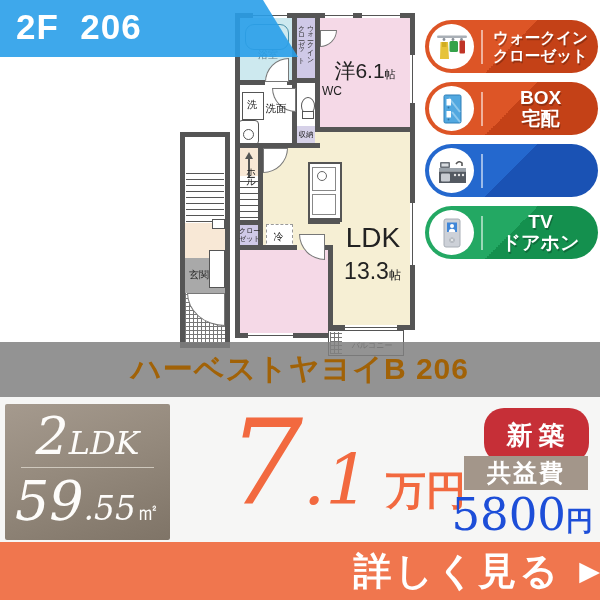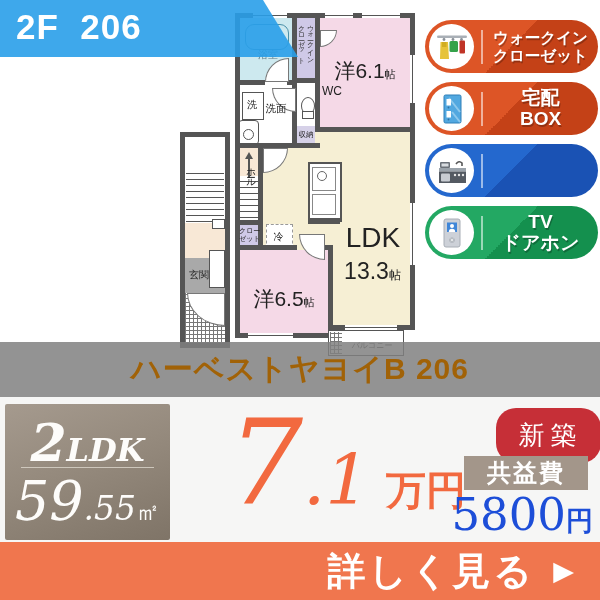--- a/index.html
+++ b/index.html
@@ -224,8 +224,8 @@
     </div>
     <div class="badge-sep"></div>
     <div class="badge-text">
+      <span>BOX</span>
       <span>宅配</span>
-      <span>BOX</span>
     </div>
   </div>
 

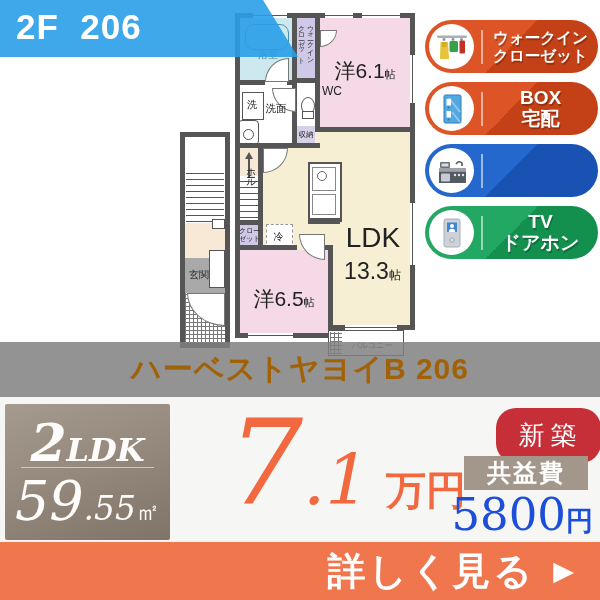--- a/index.html
+++ b/index.html
@@ -179,9 +179,6 @@
     <div class="plan-label" style="left:330px;top:258px;width:85px;text-align:center;font-size:23px;">
       <span>13.3</span><span style="font-size:12px;">帖</span>
     </div>
-    <div class="plan-label" style="left:240px;top:285px;width:88px;text-align:center;font-size:21px;">
-      <span>洋6.5</span><span style="font-size:11px;">帖</span>
-    </div>
     <div class="plan-label" style="left:341px;top:340px;width:62px;font-size:8px;text-align:center;">バルコニー</div>
     <div class="plan-label" style="left:186px;top:268px;width:26px;font-size:10px;color:#222;text-align:center;">玄関</div>
   </div>

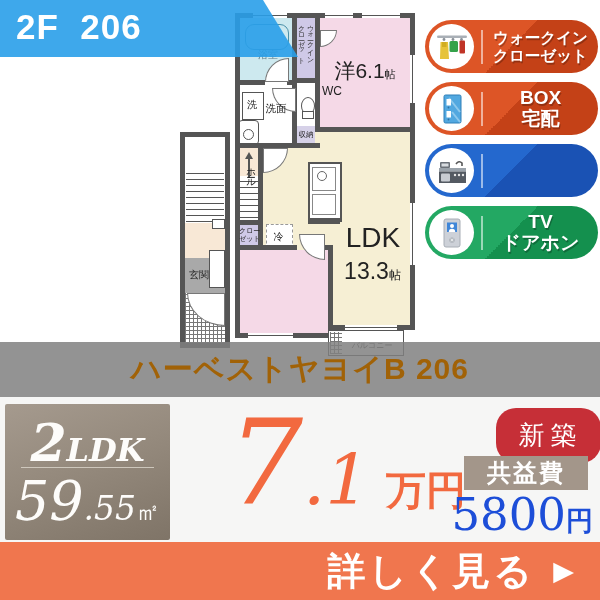--- a/index.html
+++ b/index.html
@@ -49,7 +49,7 @@
             background:linear-gradient(160deg,#a59a8e 0%,#958a7d 45%,#7f7467 100%);
             border-radius:2px;text-align:center;color:#fdfcfa;}
   .serif{font-family:"DejaVu Serif","Liberation Serif",serif;}
-  .spec-layout{margin-top:8px;font-style:italic;font-weight:bold;}
+  .spec-layout{margin-top:2px;font-style:italic;}
   .spec-layout .big{font-size:52px;}
   .spec-layout .mid{font-size:32px;}
   .spec-divider{position:absolute;left:16px;top:63px;width:133px;height:1px;background:#d8d2c8;opacity:.85;}

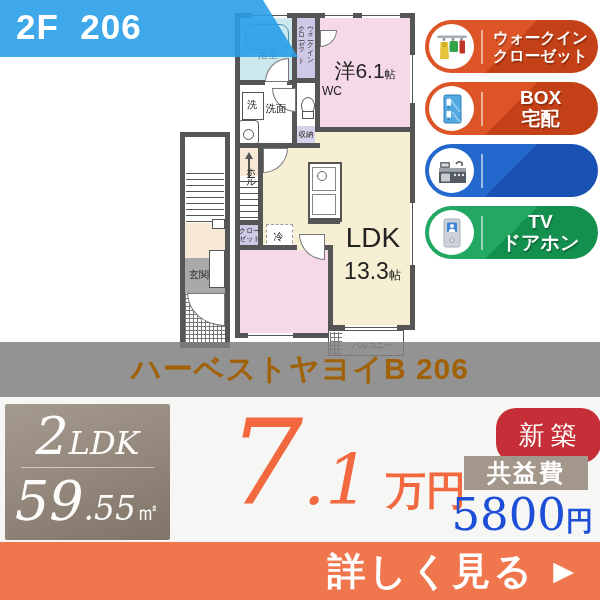--- a/index.html
+++ b/index.html
@@ -62,8 +62,8 @@
   .rent .int{font-size:118px;font-style:italic;line-height:1;}
   .rent .dec{font-size:70px;font-style:italic;line-height:1;}
   .rent .unit{font-size:40px;font-weight:bold;margin-left:16px;font-family:"Liberation Sans",sans-serif;}
-  .new-badge{position:absolute;left:496px;top:408px;width:105px;height:55px;background:#c62f37;
-             border-radius:20px;color:#fff;font-size:26px;font-weight:normal;z-index:36;
+  .new-badge{position:absolute;left:484px;top:408px;width:105px;height:55px;background:#c62f37;
+             border-radius:20px;color:#fff;font-size:26px;font-weight:bold;z-index:36;
              display:flex;align-items:center;justify-content:center;letter-spacing:6px;padding-left:4px;box-sizing:border-box;}
   .fee-label{position:absolute;left:464px;top:456px;width:124px;height:34px;background:#a3968a;
              color:#fff;font-size:24px;font-weight:bold;z-index:36;letter-spacing:2px;

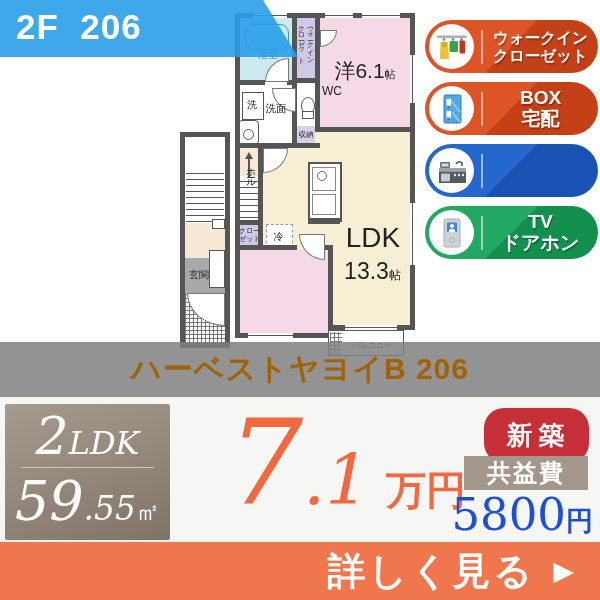--- a/index.html
+++ b/index.html
@@ -74,7 +74,7 @@
   .fee-value .unit{font-size:27px;font-weight:bold;font-family:"Liberation Sans",sans-serif;}
   
   .cta-bar{position:absolute;left:0;top:542px;width:600px;height:58px;background:#f0764e;z-index:36;
-           display:flex;align-items:center;justify-content:flex-end;padding-right:26px;box-sizing:border-box;
+           display:flex;align-items:center;justify-content:flex-end;box-sizing:border-box;
            cursor:pointer;}
   .cta-bar .label{color:#fff;font-size:38px;font-weight:bold;letter-spacing:3px;}
   .cta-bar .arrow{color:#fff;font-size:27px;margin-left:18px;}

